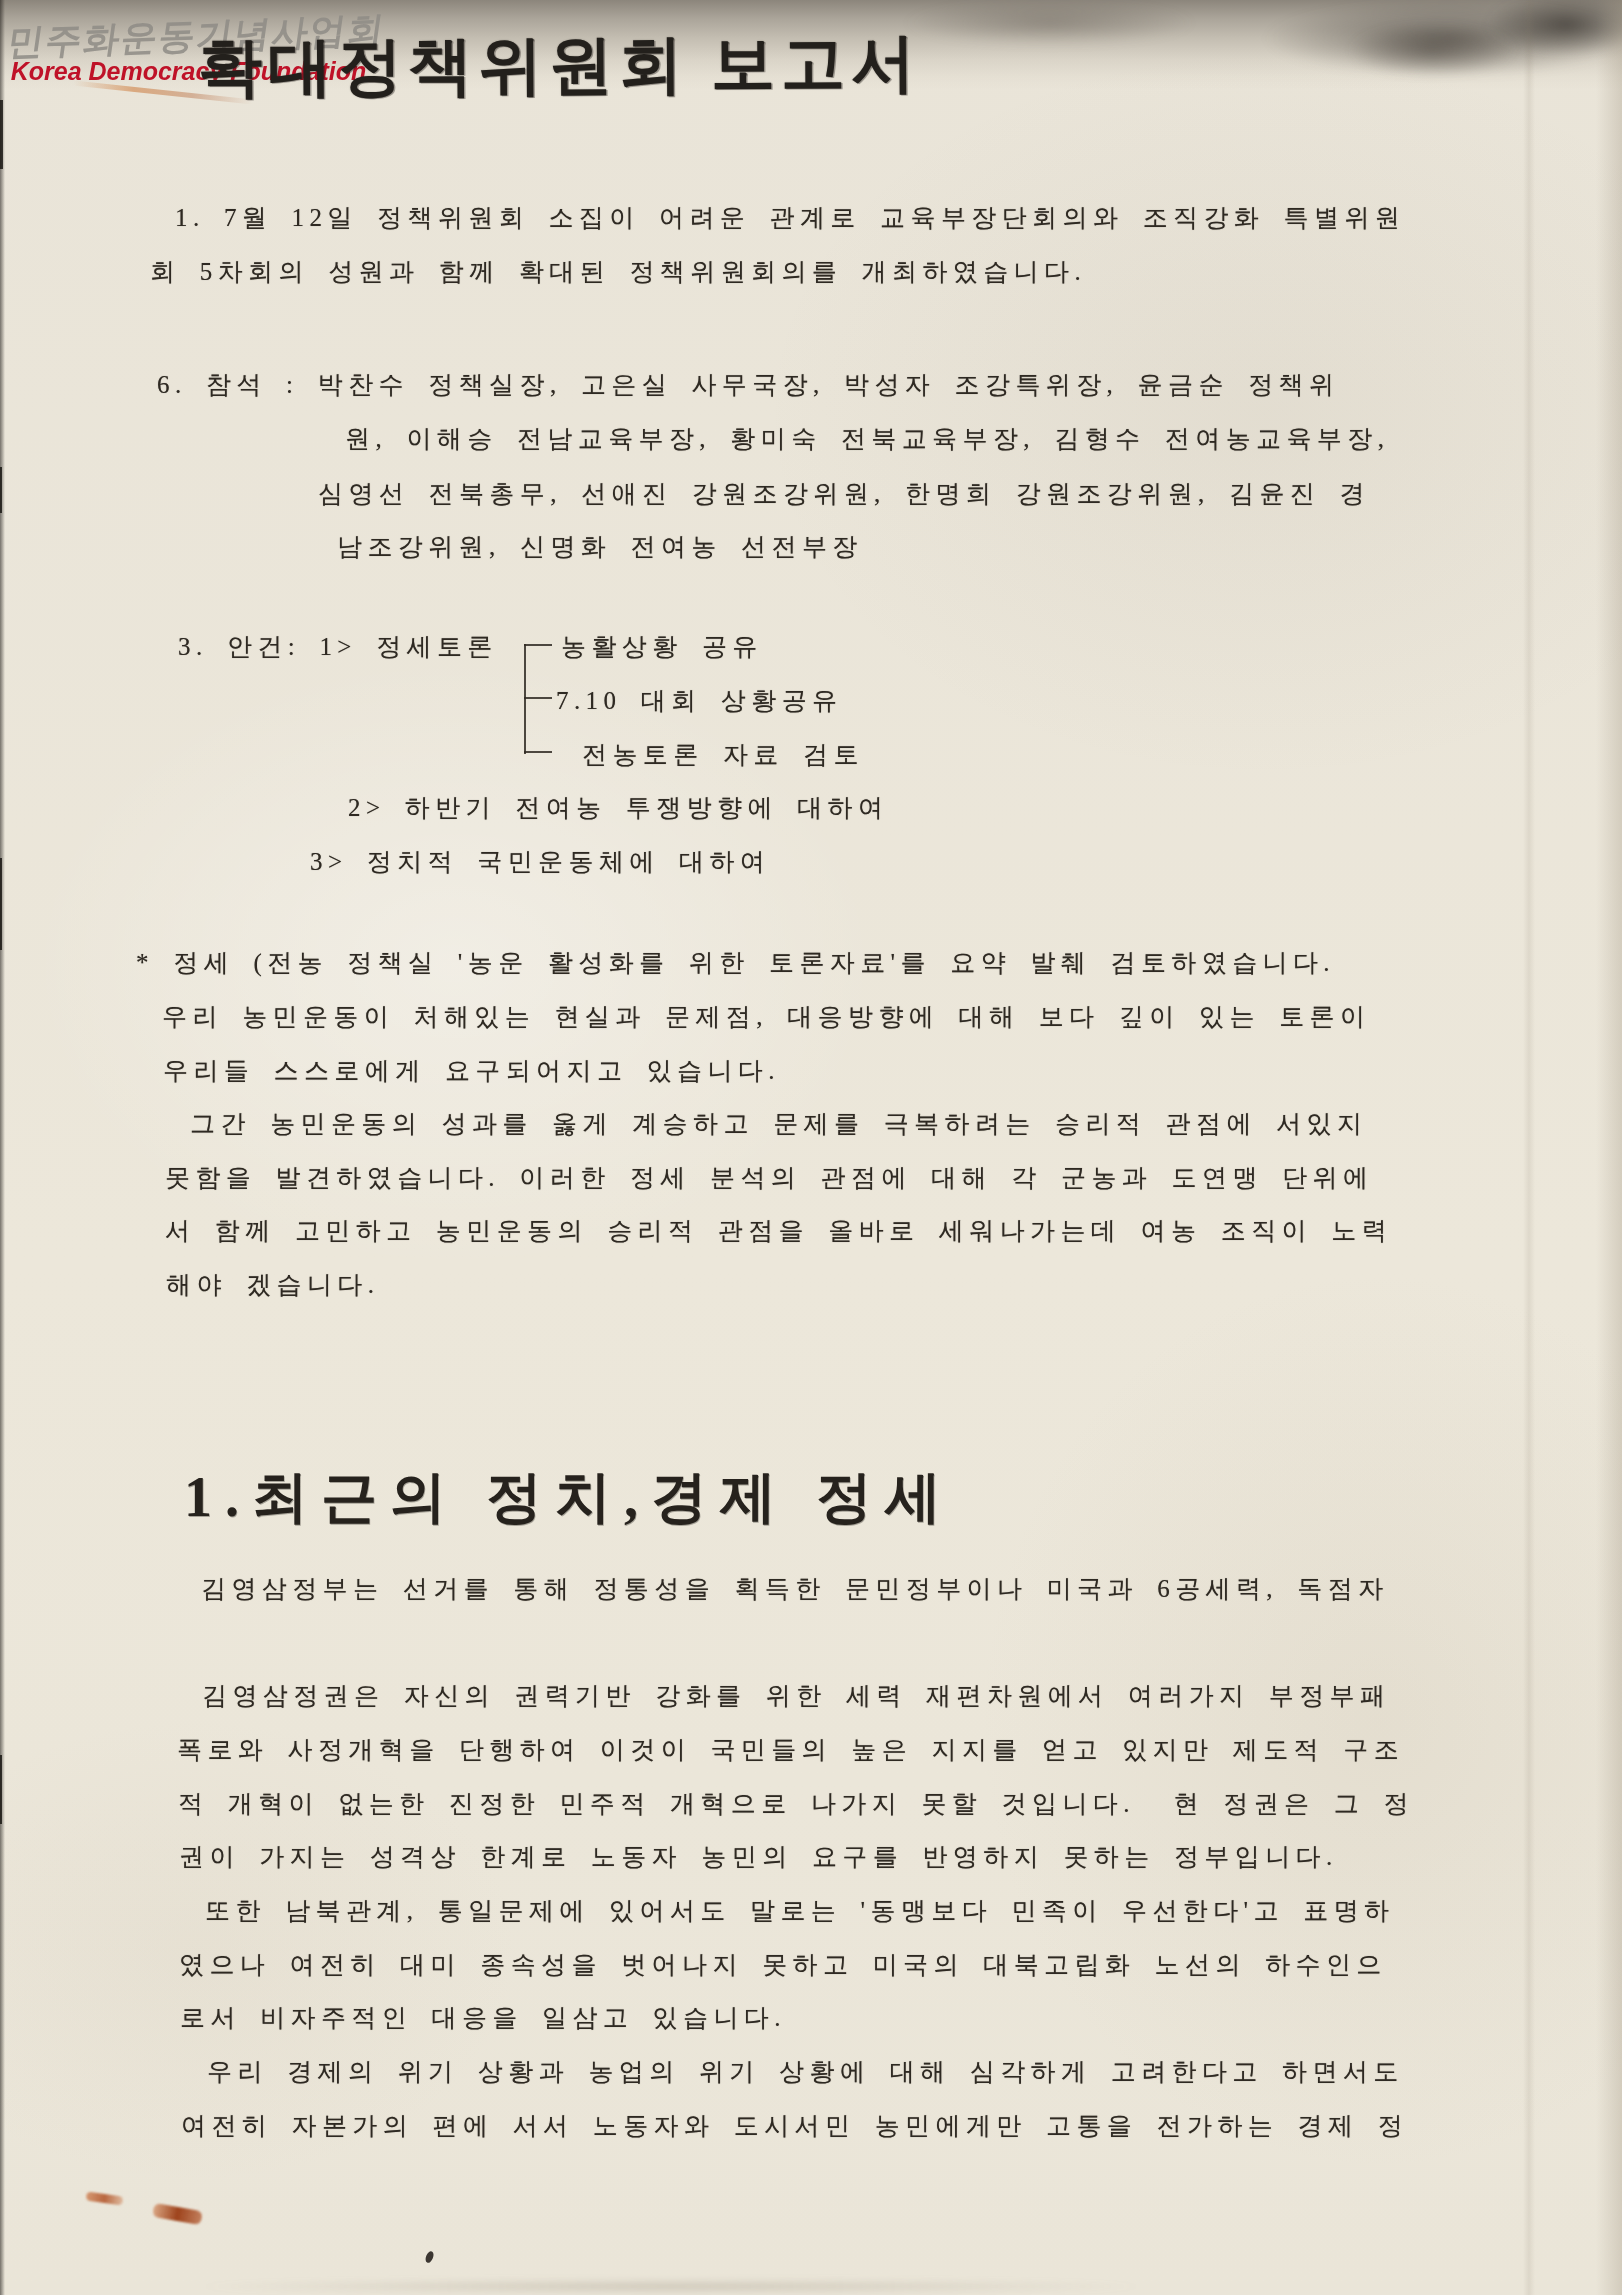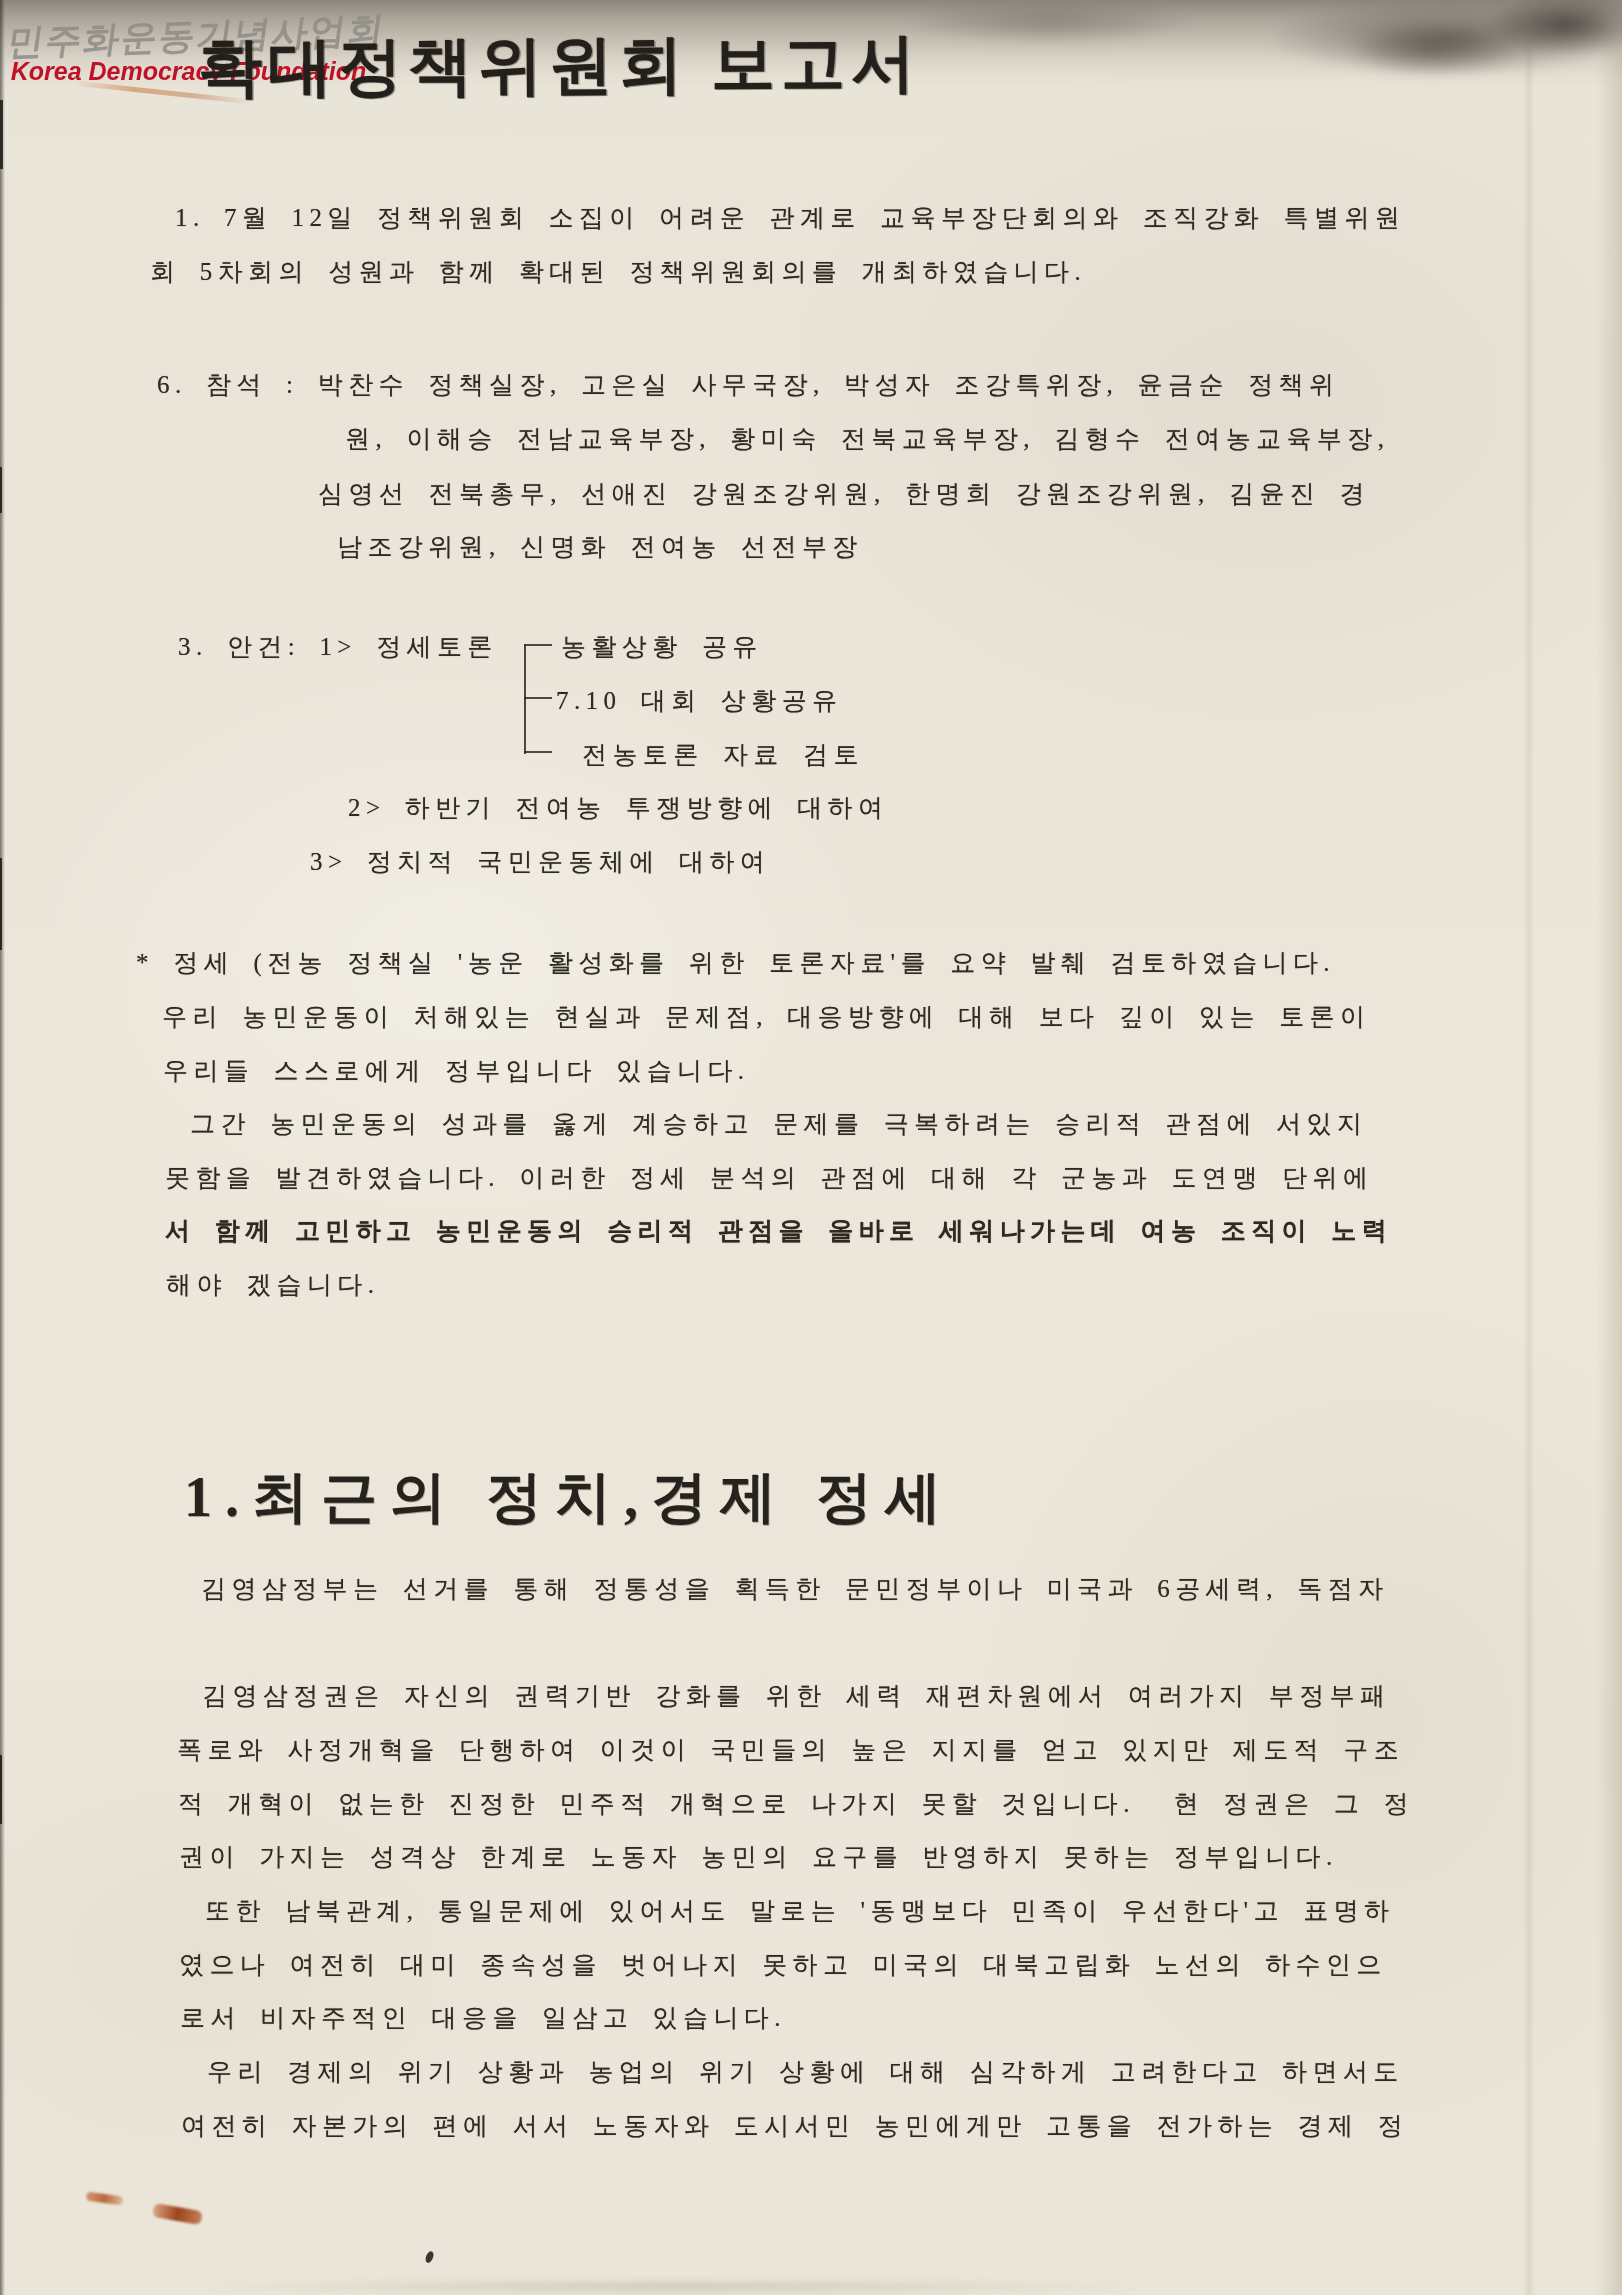--- a/index.html
+++ b/index.html
@@ -116,7 +116,7 @@
 
   <div class="ln" style="left:136px;top:946px;">* 정세 (전농 정책실 '농운 활성화를 위한 토론자료'를 요약 발췌 검토하였습니다.</div>
   <div class="ln" style="left:162px;top:1000px;">우리 농민운동이 처해있는 현실과 문제점, 대응방향에 대해 보다 깊이 있는 토론이</div>
-  <div class="ln" style="left:163px;top:1054px;">우리들 스스로에게 정부입니다 있습니다.</div>
+  <div class="ln" style="left:163px;top:1054px;">우리들 스스로에게 요구되어지고 있습니다.</div>
   <div class="ln" style="left:190px;top:1107px;">그간 농민운동의 성과를 옳게 계승하고 문제를 극복하려는 승리적 관점에 서있지</div>
   <div class="ln" style="left:165px;top:1161px;">못함을 발견하였습니다. 이러한 정세 분석의 관점에 대해 각 군농과 도연맹 단위에</div>
   <div class="ln" style="left:165px;top:1214px;font-weight:bold;">서 함께 고민하고 농민운동의 승리적 관점을 올바로 세워나가는데 여농 조직이 노력</div>

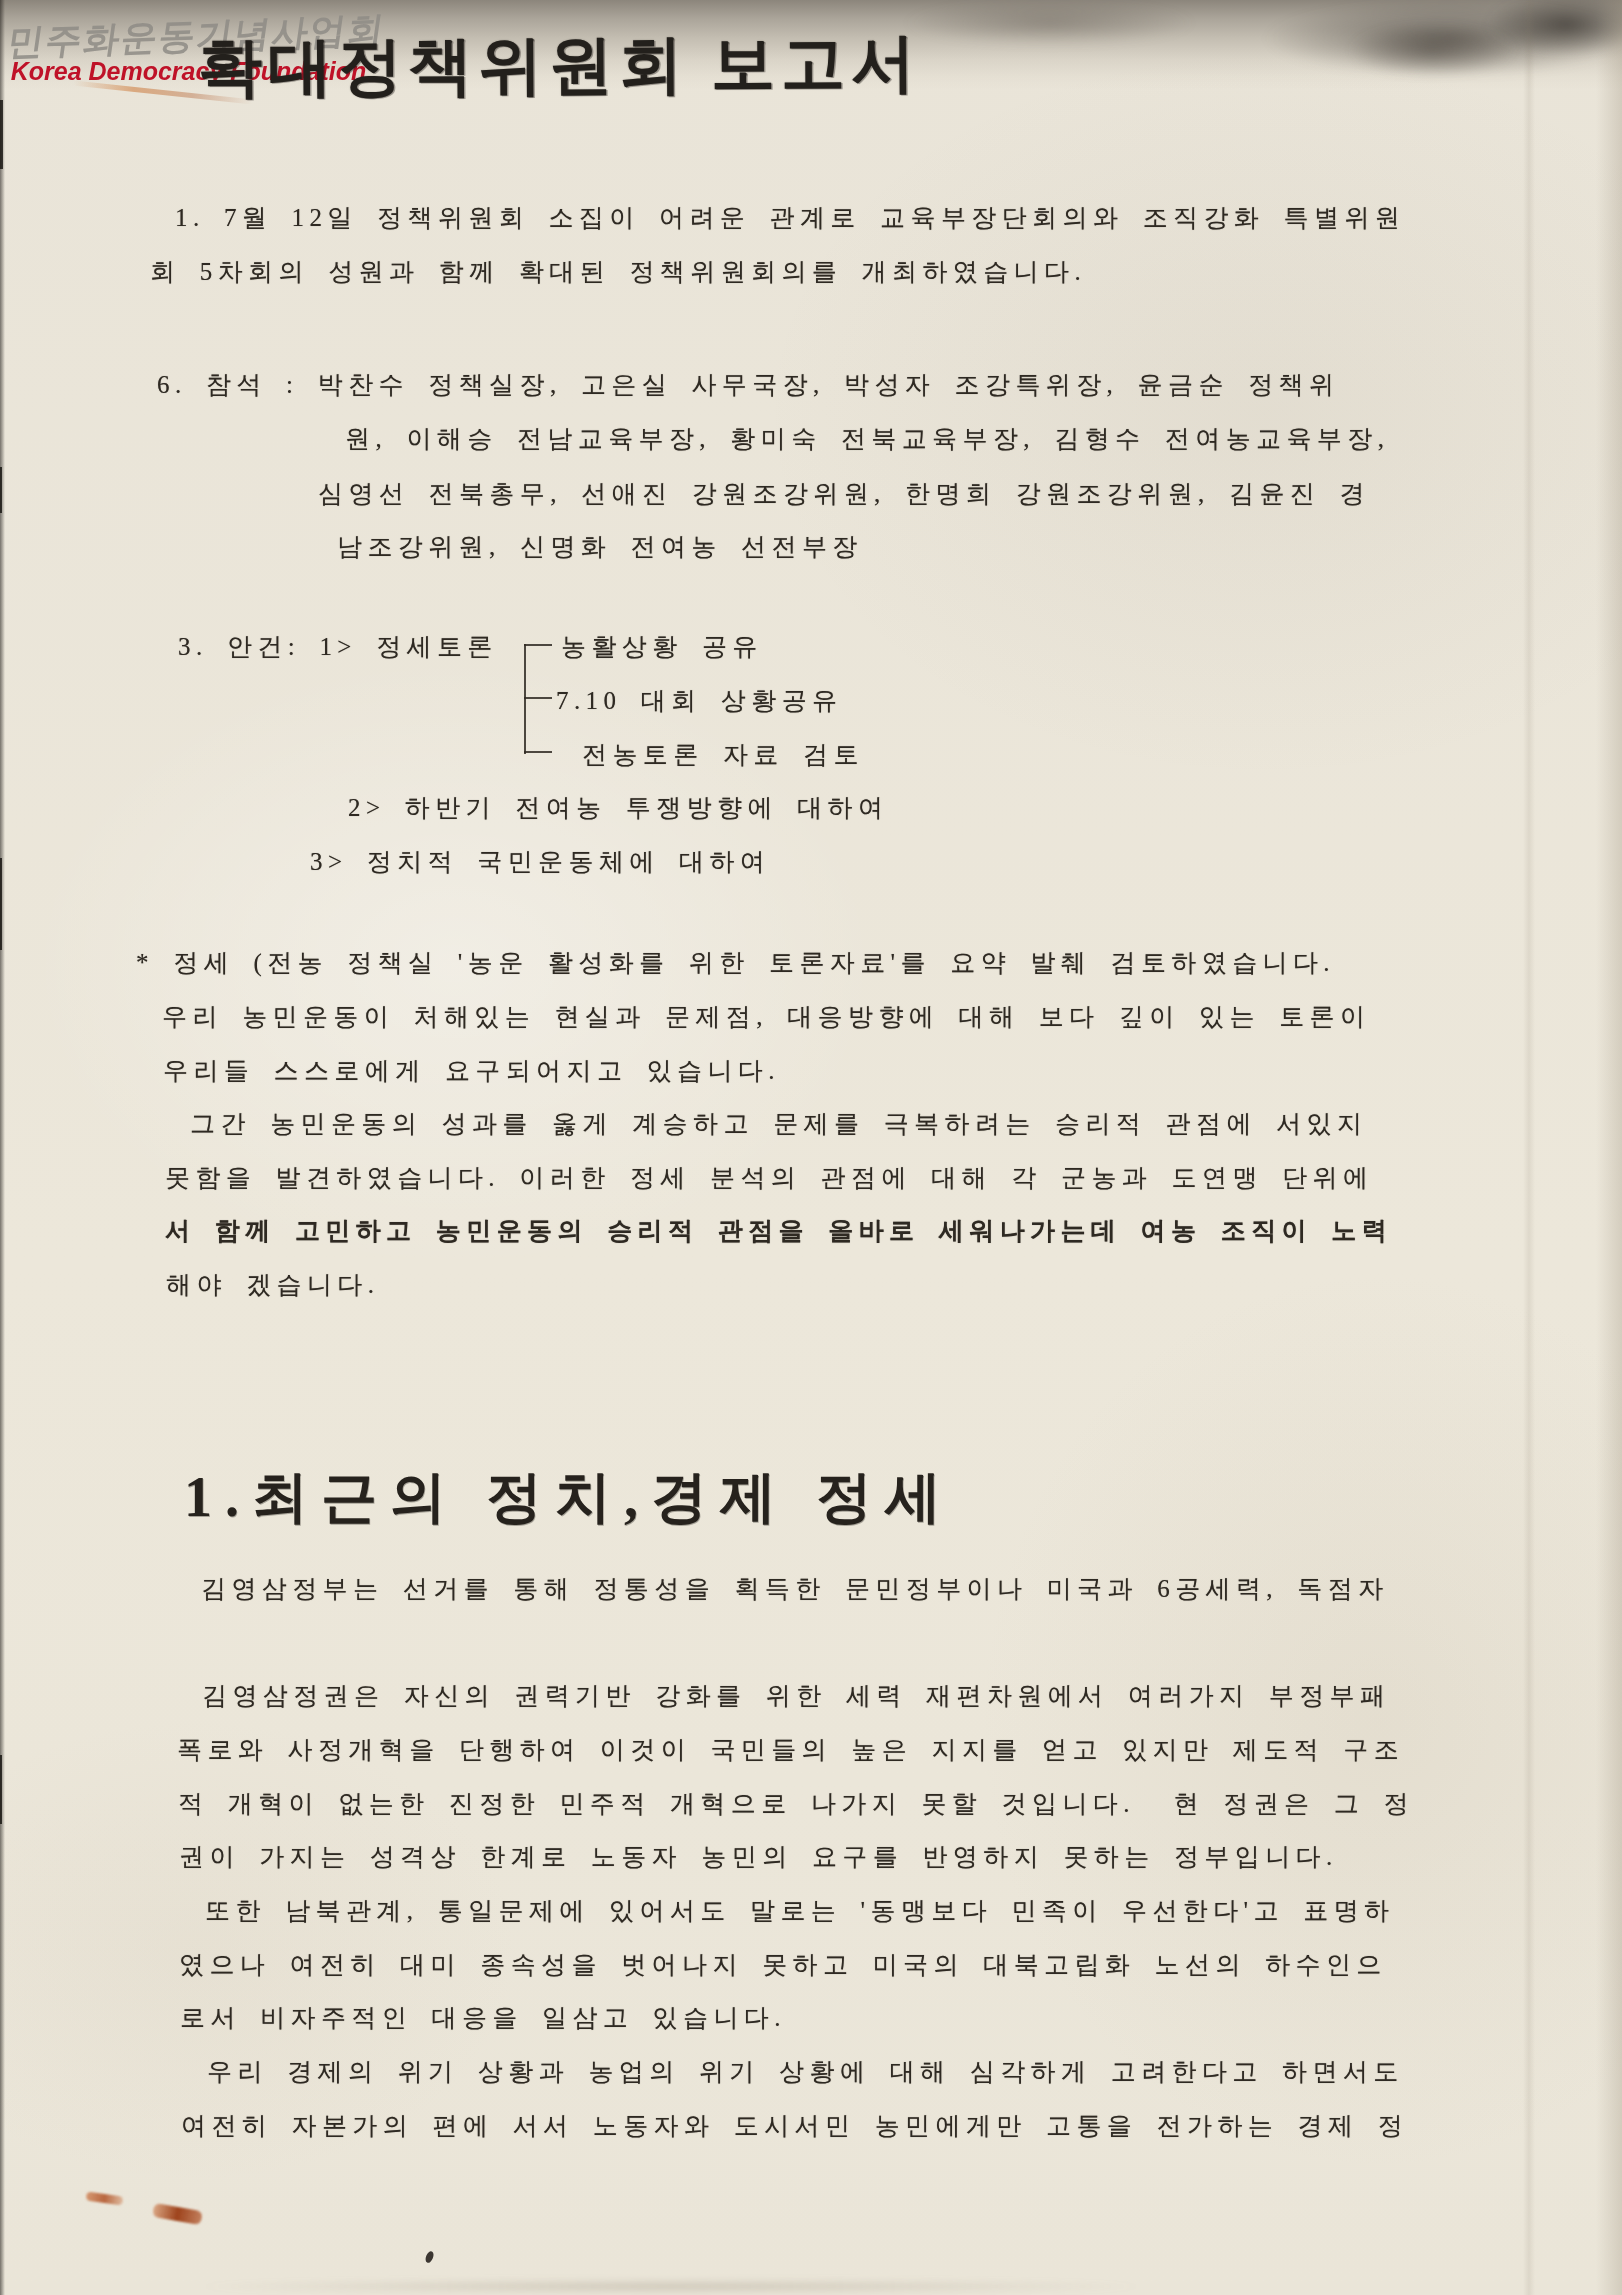--- a/index.html
+++ b/index.html
@@ -119,7 +119,7 @@
   <div class="ln" style="left:163px;top:1054px;">우리들 스스로에게 요구되어지고 있습니다.</div>
   <div class="ln" style="left:190px;top:1107px;">그간 농민운동의 성과를 옳게 계승하고 문제를 극복하려는 승리적 관점에 서있지</div>
   <div class="ln" style="left:165px;top:1161px;">못함을 발견하였습니다. 이러한 정세 분석의 관점에 대해 각 군농과 도연맹 단위에</div>
-  <div class="ln" style="left:165px;top:1214px;font-weight:bold;">서 함께 고민하고 농민운동의 승리적 관점을 올바로 세워나가는데 여농 조직이 노력</div>
+  <div class="ln" style="left:165px;top:1214px;">서 함께 고민하고 농민운동의 승리적 관점을 올바로 세워나가는데 여농 조직이 노력</div>
   <div class="ln" style="left:166px;top:1268px;">해야 겠습니다.</div>
 
   <div class="sec-heading">1.최근의 정치,경제 정세</div>

